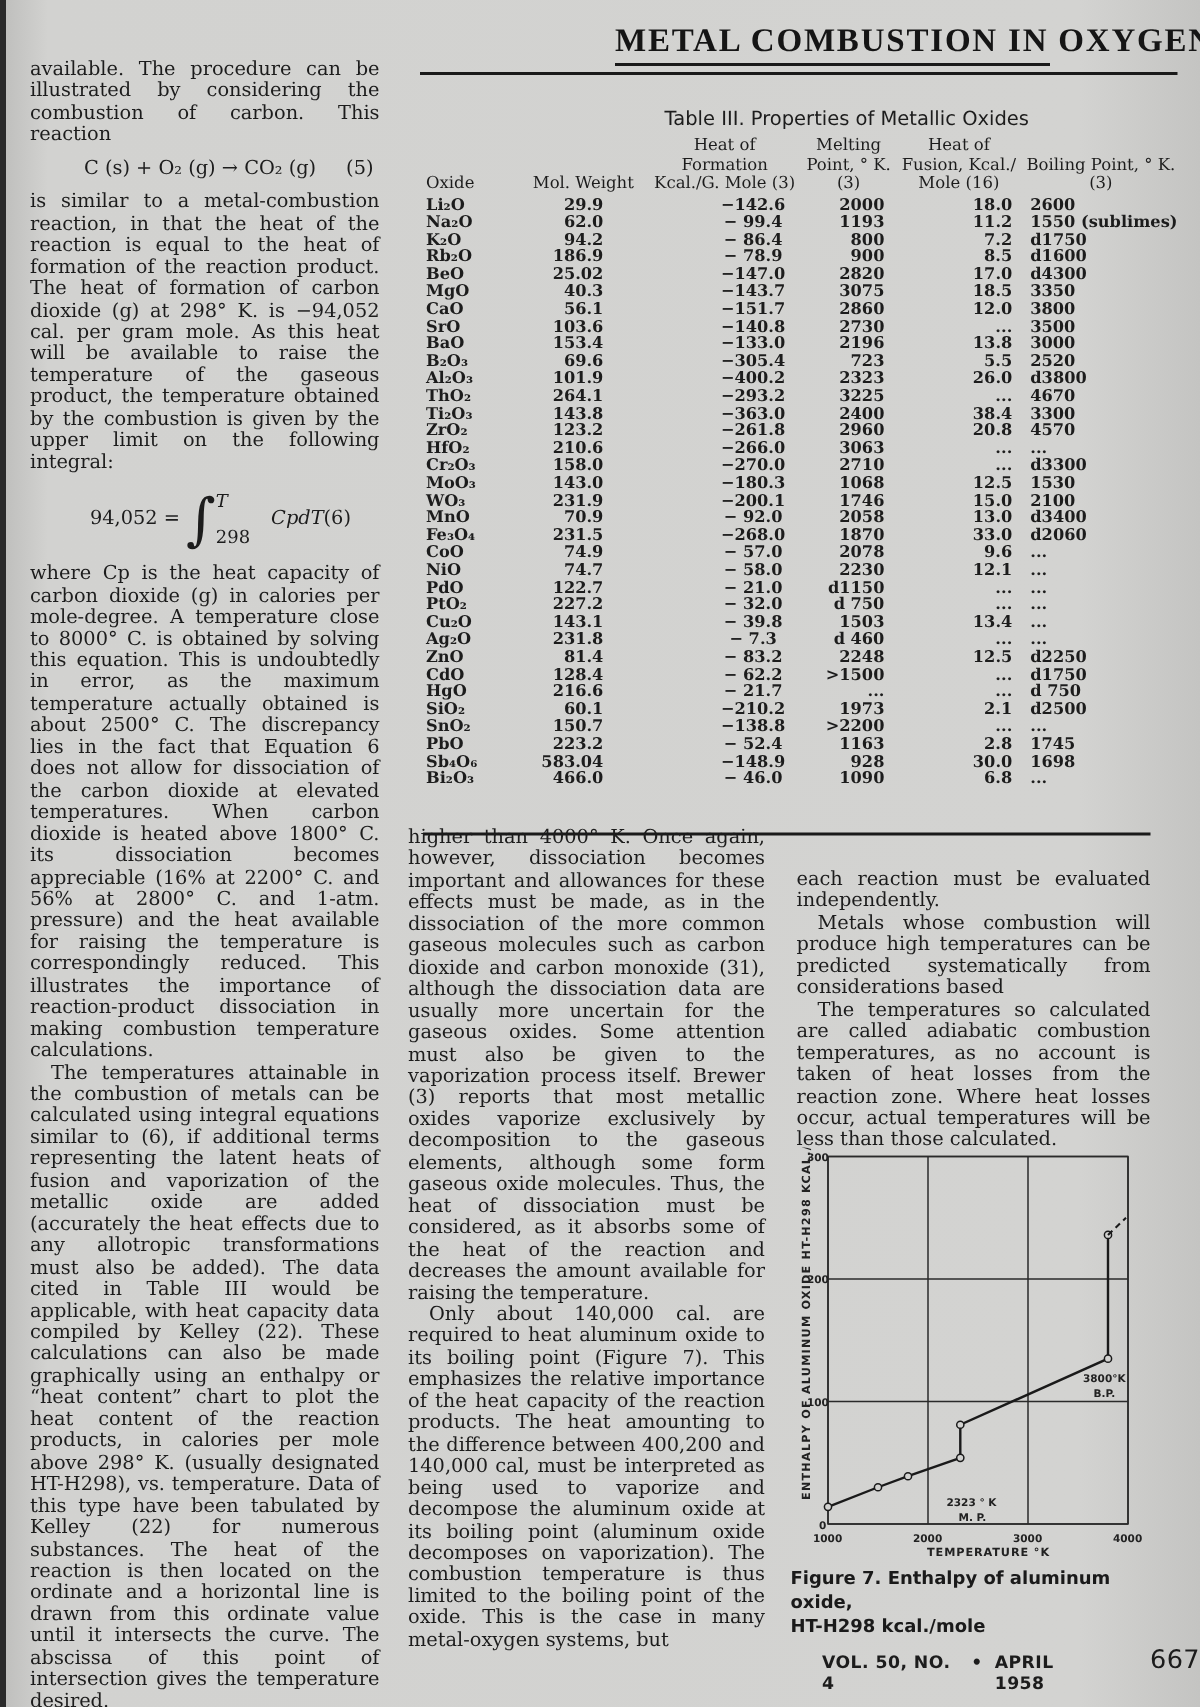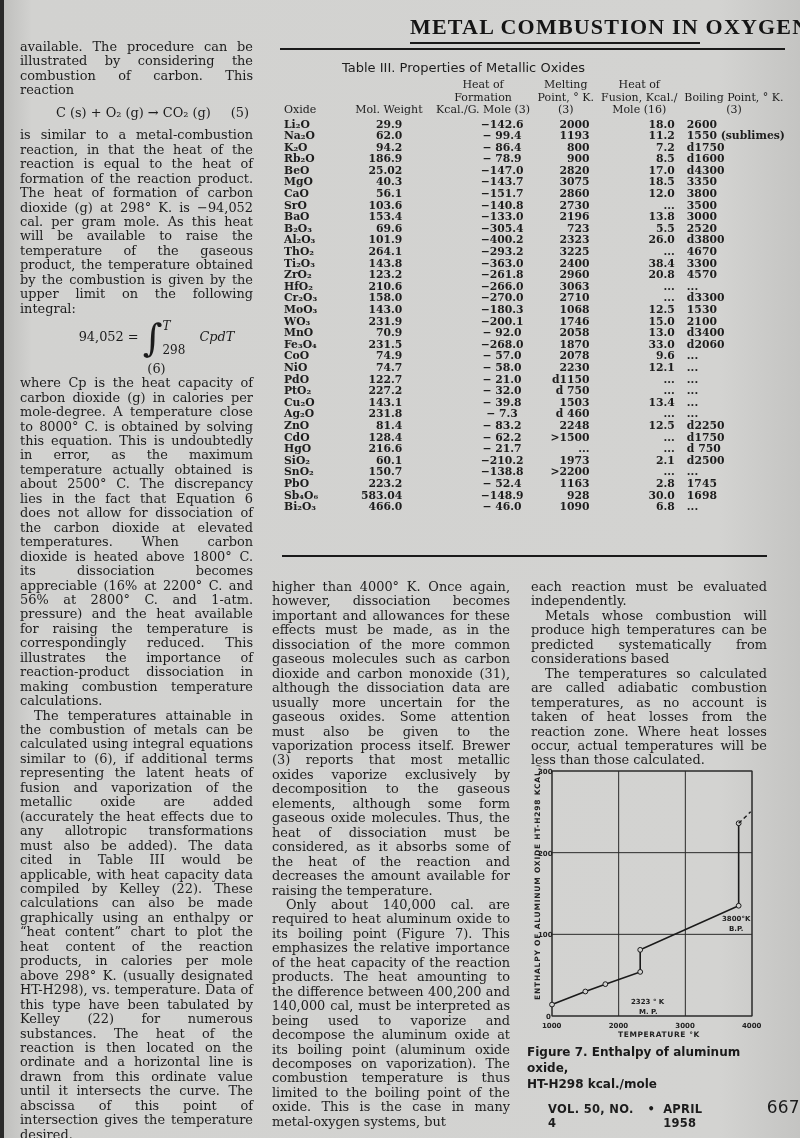--- a/index.html
+++ b/index.html
@@ -32,7 +32,7 @@
   .table-wrap { position:absolute; left:282px; top:60px; width:505px; }
   .table-title {
     font-family:"DejaVu Sans","Liberation Sans",sans-serif; font-size:13px;
-    text-align:left; margin:0 0 4px 0; padding-left:60px;
+    text-align:center; margin:12px 0 4px 0; padding-left:60px;
   }
   table { border-collapse:collapse; width:505px; font-size:11.2px; }
   th { font-weight:normal; font-size:11px; line-height:12.5px; vertical-align:bottom; padding:0 2px 2px; }

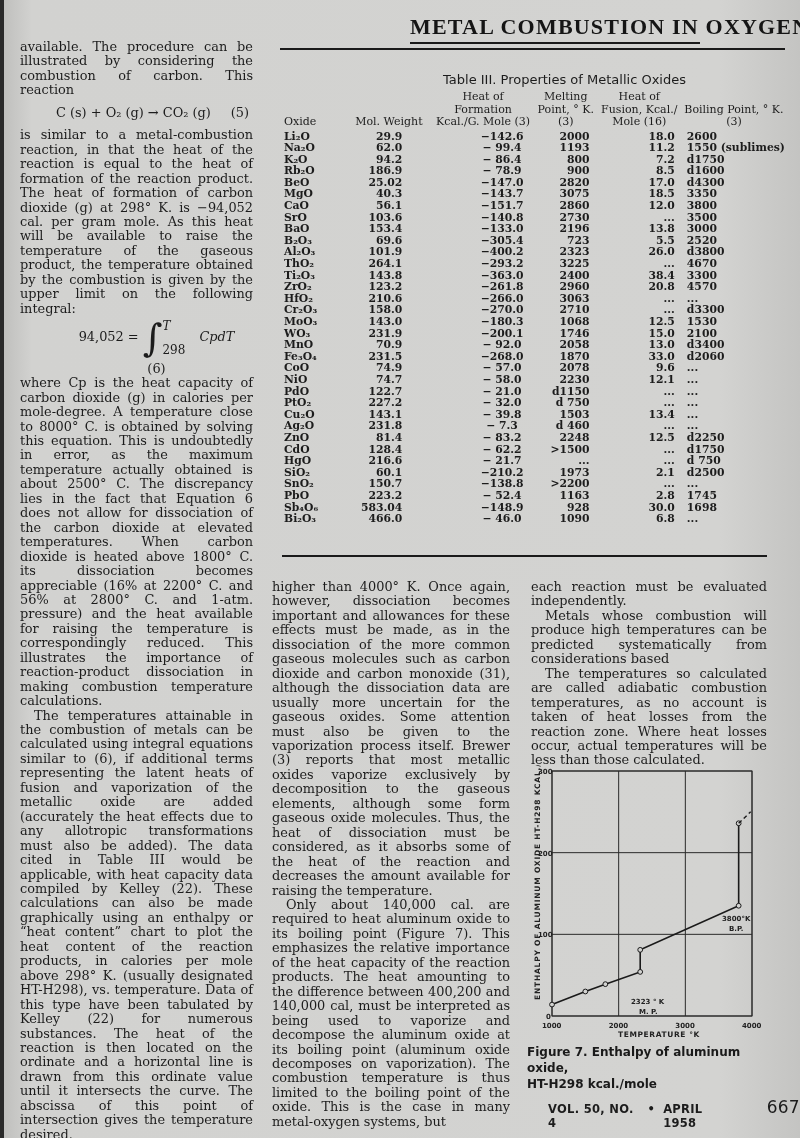--- a/index.html
+++ b/index.html
@@ -24,7 +24,7 @@
   .col p.indent { text-indent:14px; }
   .eq { display:flex; justify-content:space-between; align-items:center; margin:8px 0 8px 0; padding-left:36px; }
   .eq .num { padding-right:4px; }
-  .eq6 { display:flex; justify-content:flex-end; align-items:center; height:60px; padding-left:40px;flex-direction:column; }
+  .eq6 { display:flex; justify-content:flex-start; align-items:center; height:60px; padding-left:40px; }
   .integral { display:flex; align-items:center; gap:4px; }
   .int-sym { font-size:38px; line-height:38px; font-style:italic; }
   .limits { display:flex; flex-direction:column; font-size:12px; line-height:24px; margin-left:-4px; }

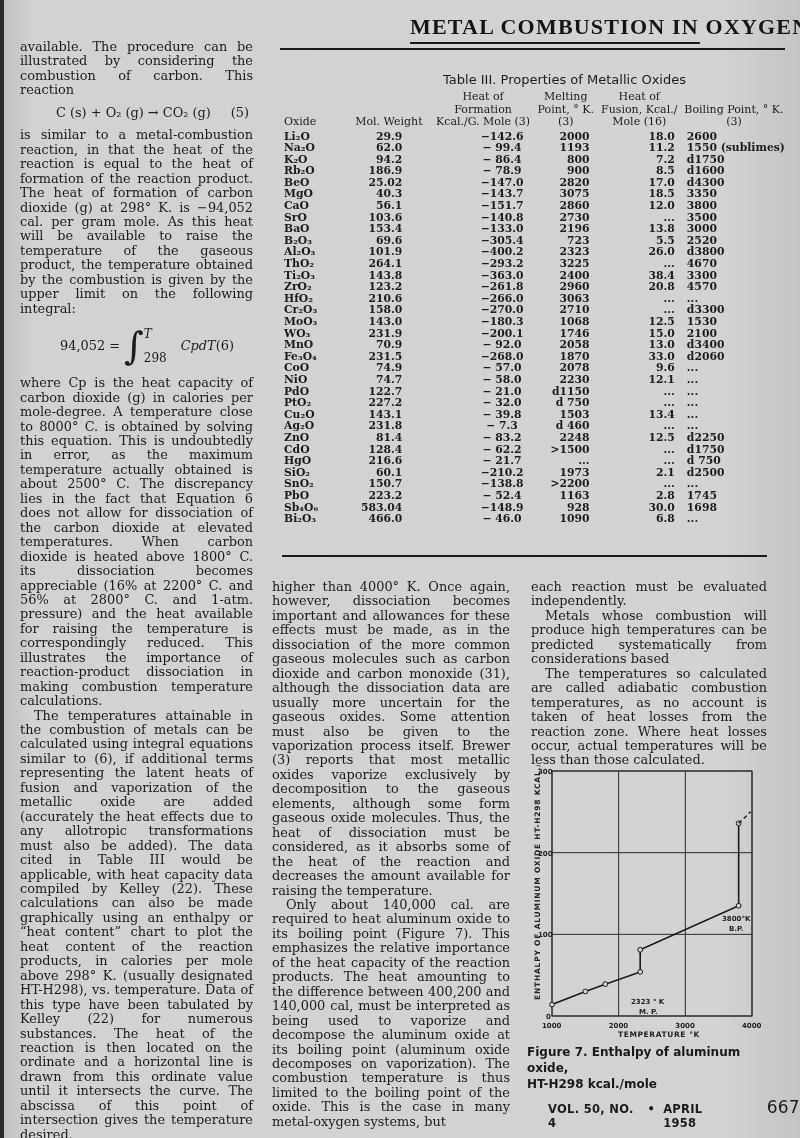--- a/index.html
+++ b/index.html
@@ -380,7 +380,7 @@
   </div>
   <div class="table-rule"></div>
 
-  <div class="col" style="left:272px; top:580px; width:238px;">
+  <div class="col" style="left:272px; top:552px; width:238px;">
     <p>higher than 4000° K. Once again, however, dissociation becomes important and allowances for these effects must be made, as in the dissociation of the more common gaseous molecules such as carbon dioxide and carbon monoxide (31), although the dissociation data are usually more uncertain for the gaseous oxides. Some attention must also be given to the vaporization process itself. Brewer (3) reports that most metallic oxides vaporize exclusively by decomposition to the gaseous elements, although some form gaseous oxide molecules. Thus, the heat of dissociation must be considered, as it absorbs some of the heat of the reaction and decreases the amount available for raising the temperature.</p>
     <p class="indent">Only about 140,000 cal. are required to heat aluminum oxide to its boiling point (Figure 7). This emphasizes the relative importance of the heat capacity of the reaction products. The heat amounting to the difference between 400,200 and 140,000 cal, must be interpreted as being used to vaporize and decompose the aluminum oxide at its boiling point (aluminum oxide decomposes on vaporization). The combustion temperature is thus limited to the boiling point of the oxide. This is the case in many metal-oxygen systems, but</p>
   </div>

